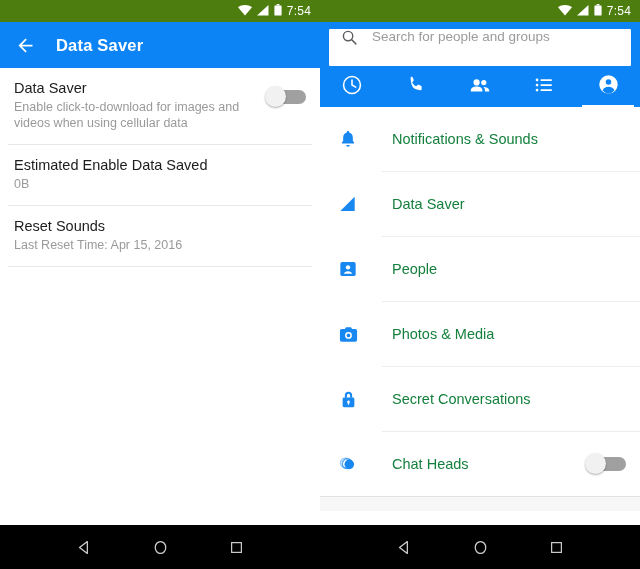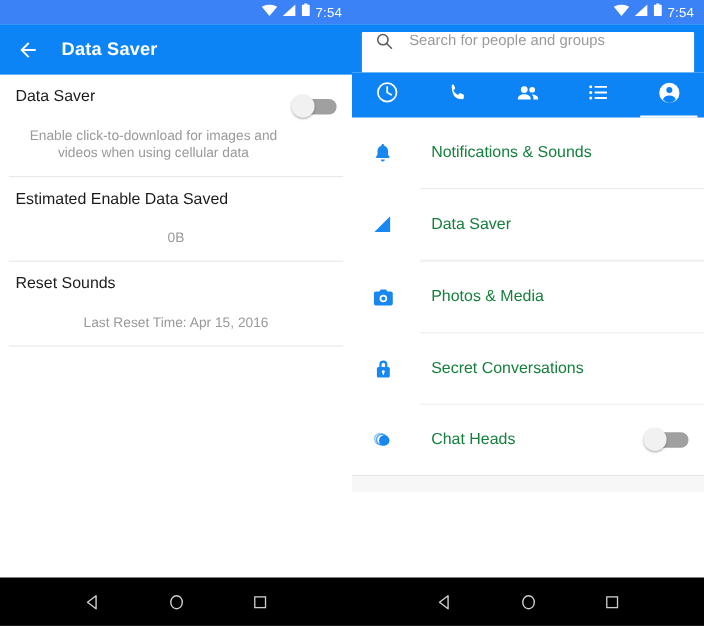--- a/index.html
+++ b/index.html
@@ -18,7 +18,7 @@
 
   
   .statusbar {
-    height:22px; background:#3b82f6;
+    height:22px; background:#4d7c0f;
     display:flex; align-items:center; justify-content:flex-end;
     padding-right:9px; gap:5px;
   }

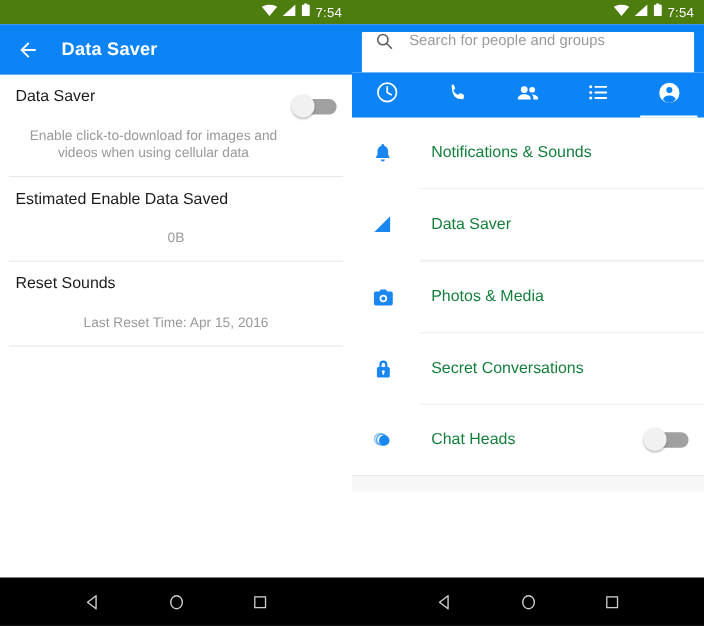--- a/index.html
+++ b/index.html
@@ -43,7 +43,7 @@
   .srow-texts { flex:1; min-width:0; }
   .srow-title { font-size:14.5px; color:#1c1c1c; line-height:18px; }
   .srow-sub {
-    font-size:12.5px; color:#9a9a9a; line-height:16px; margin-top:18px;text-align:center;
+    font-size:12.5px; color:#9a9a9a; line-height:16px; margin-top:2px;
   }
   .divider { height:1px; background:#e8e8e8; margin:0 8px; }
 

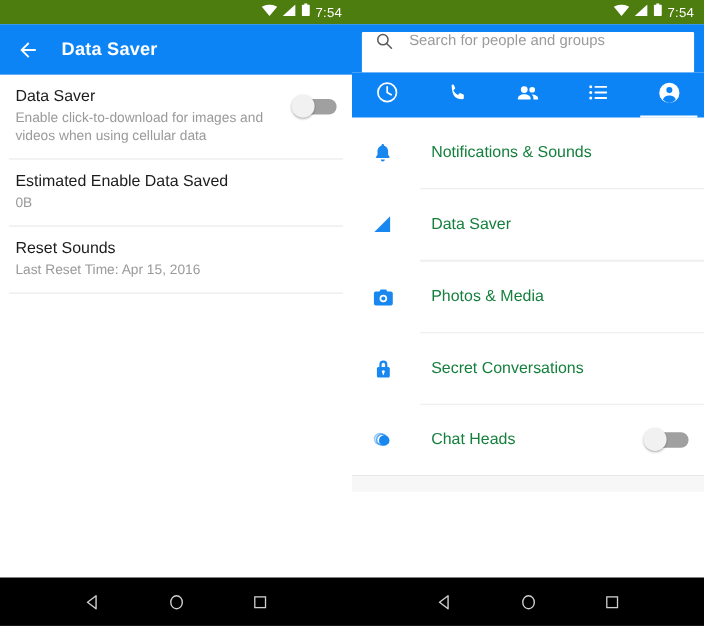--- a/index.html
+++ b/index.html
@@ -276,6 +276,16 @@
       </div>
       <div class="mdivider"></div>
 
+      <div class="mrow">
+        <span class="mrow-icon">
+          <svg width="20" height="20" viewBox="0 0 24 24">
+              <rect x="2.8" y="3.6" width="18.4" height="16.8" rx="2.2" fill="#1887f0"></rect>
+              <circle cx="12" cy="10" r="2.6" fill="#fff"></circle>
+              <path d="M7 17.6c.5-2 2.5-3 5-3s4.5 1 5 3z" fill="#fff"></path>
+            </svg>
+        </span>
+        <span class="mrow-label">People</span>
+      </div>
       <div class="mdivider"></div>
 
       <div class="mrow">

